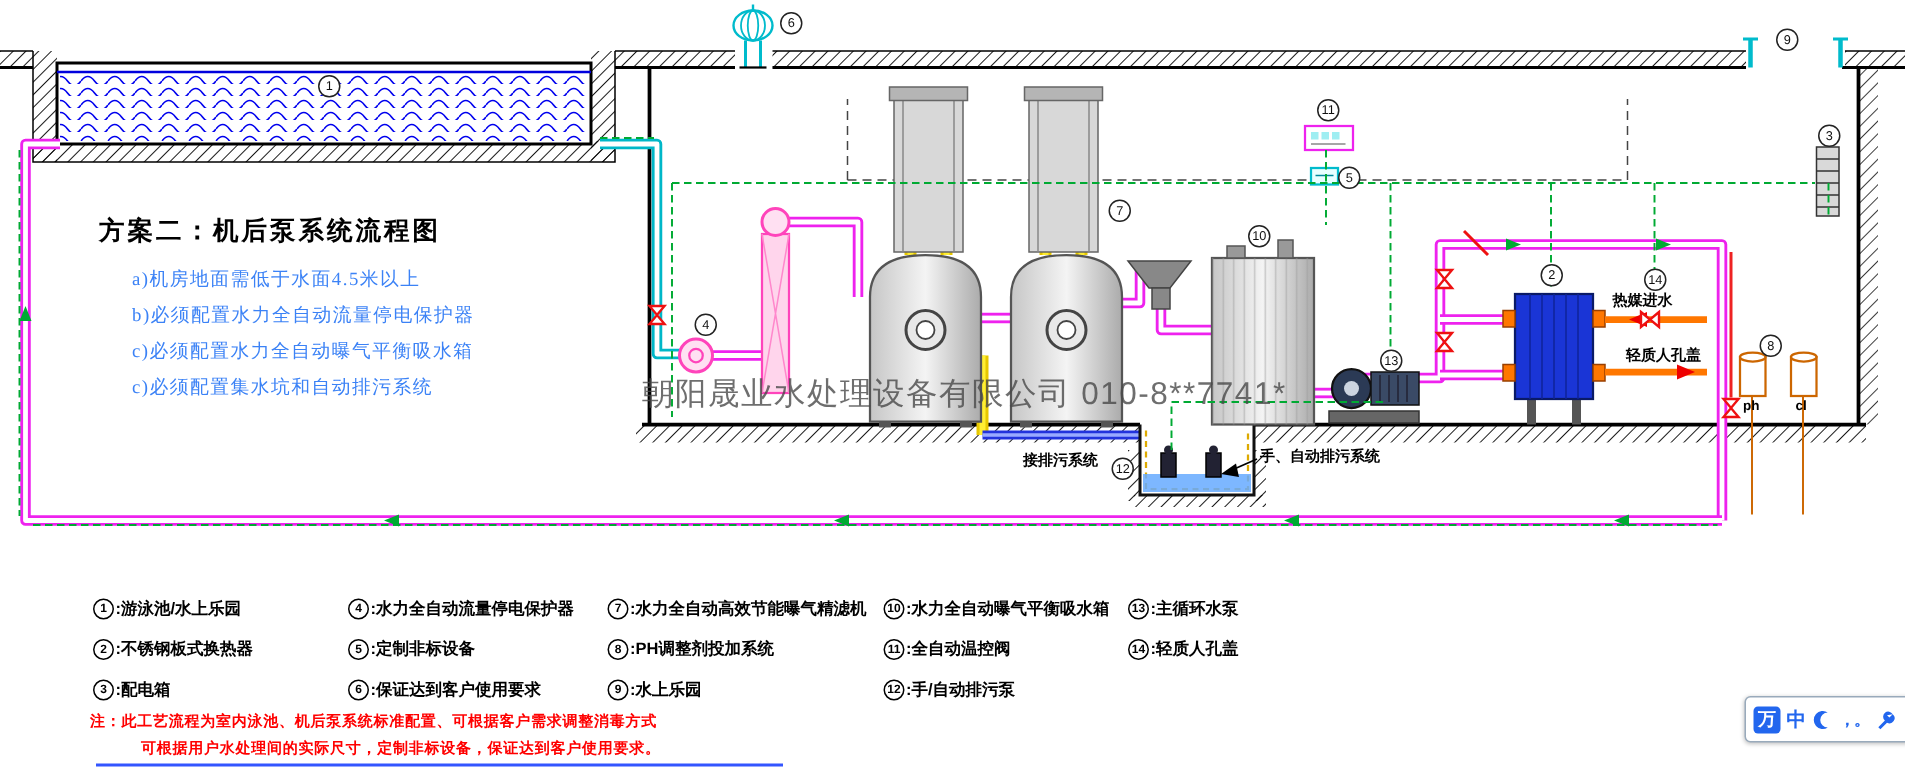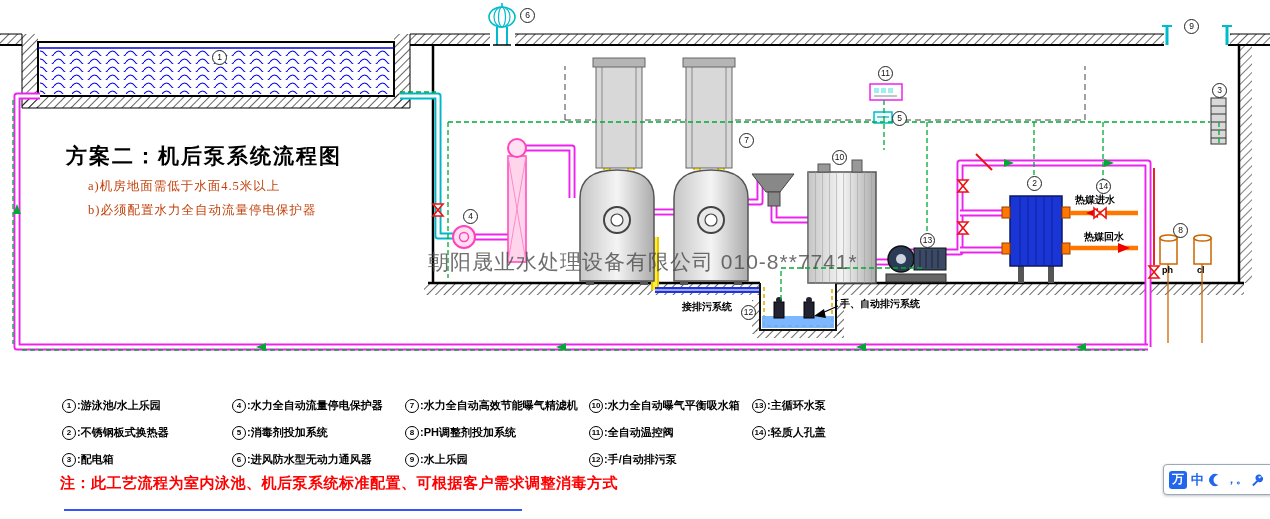--- a/index.html
+++ b/index.html
@@ -6,7 +6,7 @@
   .canvas{position:relative;width:1270px;height:519px;background:#fff;overflow:hidden;
           font-family:"Liberation Sans",sans-serif;}
   svg.drawing{position:absolute;left:0;top:0;}
-  .title{position:absolute;left:66px;top:142px;font-size:21px;font-weight:bold;color:#000;
+  .title{position:absolute;left:66px;top:142px;font-size:17px;font-weight:bold;color:#000;
          font-family:"Liberation Serif",serif;letter-spacing:2px;white-space:nowrap;}
   .note{position:absolute;left:88px;font-size:12.5px;color:#c2410c;letter-spacing:1px;
         font-family:"Liberation Serif",serif;white-space:nowrap;}

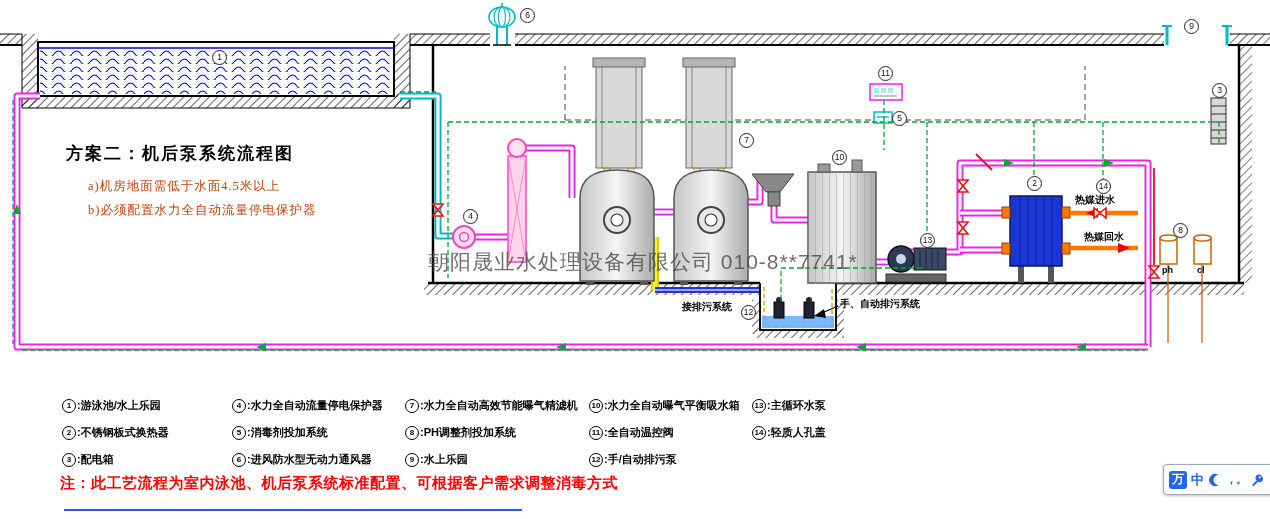--- a/index.html
+++ b/index.html
@@ -8,7 +8,7 @@
   svg.drawing{position:absolute;left:0;top:0;}
   .title{position:absolute;left:66px;top:142px;font-size:17px;font-weight:bold;color:#000;
          font-family:"Liberation Serif",serif;letter-spacing:2px;white-space:nowrap;}
-  .note{position:absolute;left:88px;font-size:12.5px;color:#c2410c;letter-spacing:1px;
+  .note{position:absolute;left:88px;font-size:12.5px;color:#3b82f6;letter-spacing:1px;
         font-family:"Liberation Serif",serif;white-space:nowrap;}
   .watermark{position:absolute;left:428px;top:248px;font-size:21px;color:#4a4a4a;opacity:.8;
              letter-spacing:1px;white-space:nowrap;z-index:5;}

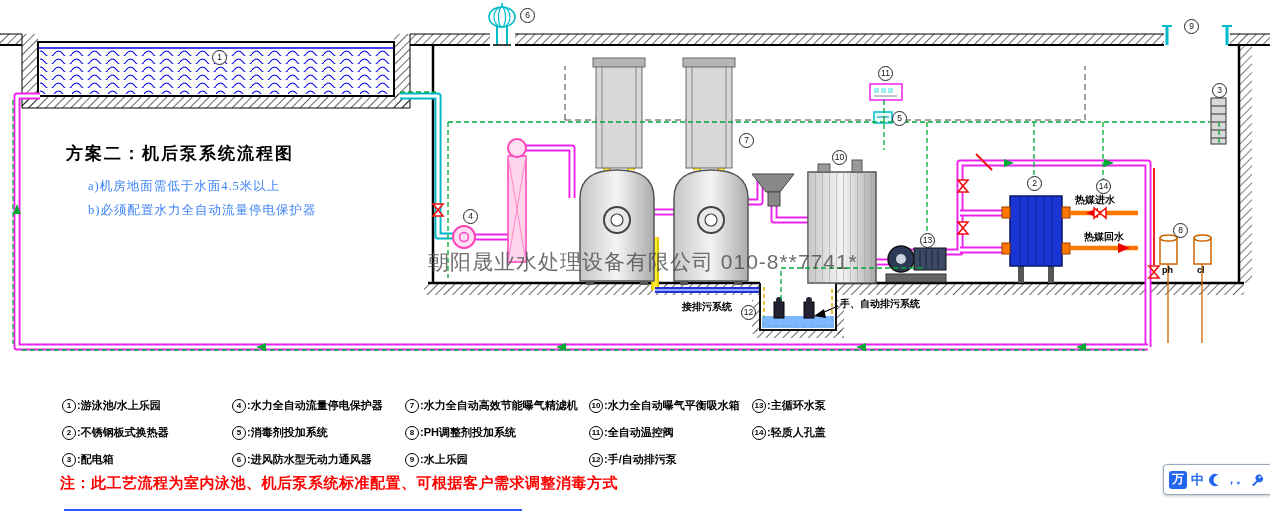--- a/index.html
+++ b/index.html
@@ -294,6 +294,7 @@
 <div class="title">方案二：机后泵系统流程图</div>
 <div class="note" style="top:178px">a)机房地面需低于水面4.5米以上</div>
 <div class="note" style="top:202px">b)必须配置水力全自动流量停电保护器</div>
+<div class="note" style="top:226px">c)必须配置水力全自动曝气平衡吸水箱</div>
 
 <div class="watermark">朝阳晟业水处理设备有限公司 010-8**7741*</div>
 

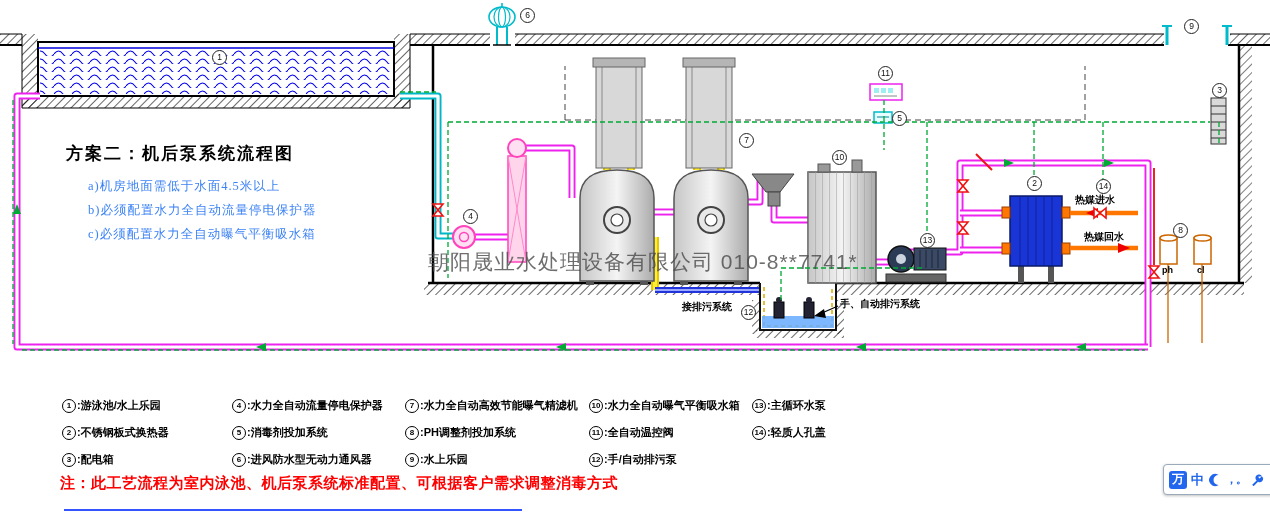--- a/index.html
+++ b/index.html
@@ -301,7 +301,7 @@
 <div class="dlabel" style="left:682px;top:300px">接排污系统</div>
 <div class="dlabel" style="left:840px;top:297px">手、自动排污系统</div>
 <div class="dlabel" style="left:1075px;top:193px">热媒进水</div>
-<div class="dlabel" style="left:1084px;top:230px">热媒回水</div>
+<div class="dlabel" style="left:1084px;top:230px">轻质人孔盖</div>
 <div class="dlabel tiny" style="left:1162px;top:265px">ph</div>
 <div class="dlabel tiny" style="left:1197px;top:265px">cl</div>
 

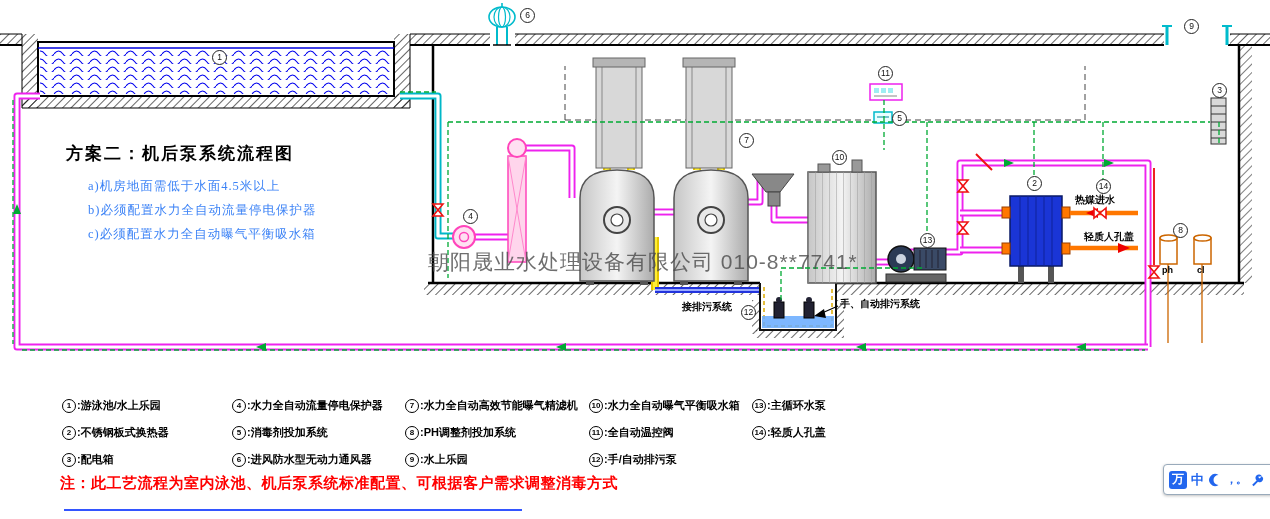--- a/index.html
+++ b/index.html
@@ -295,6 +295,7 @@
 <div class="note" style="top:178px">a)机房地面需低于水面4.5米以上</div>
 <div class="note" style="top:202px">b)必须配置水力全自动流量停电保护器</div>
 <div class="note" style="top:226px">c)必须配置水力全自动曝气平衡吸水箱</div>
+<div class="note" style="top:250px">c)必须配置集水坑和自动排污系统</div>
 
 <div class="watermark">朝阳晟业水处理设备有限公司 010-8**7741*</div>
 

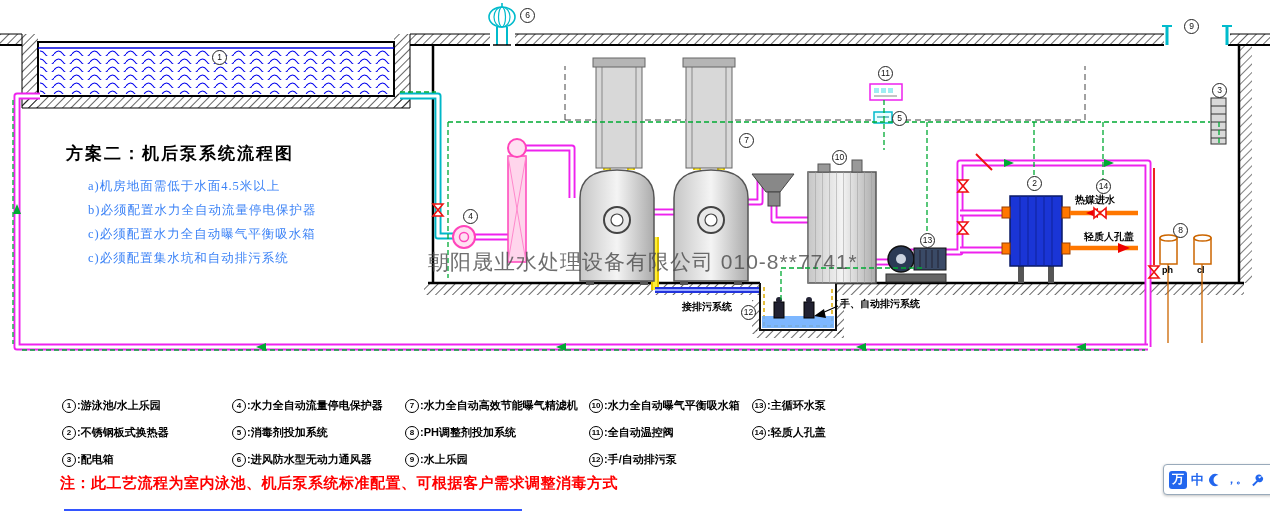--- a/index.html
+++ b/index.html
@@ -342,7 +342,7 @@
       </div>
   <div class="legend-item">
         <span class="lnum">5</span>
-        <span>:消毒剂投加系统</span>
+        <span>:定制非标设备</span>
       </div>
   <div class="legend-item">
         <span class="lnum">6</span>

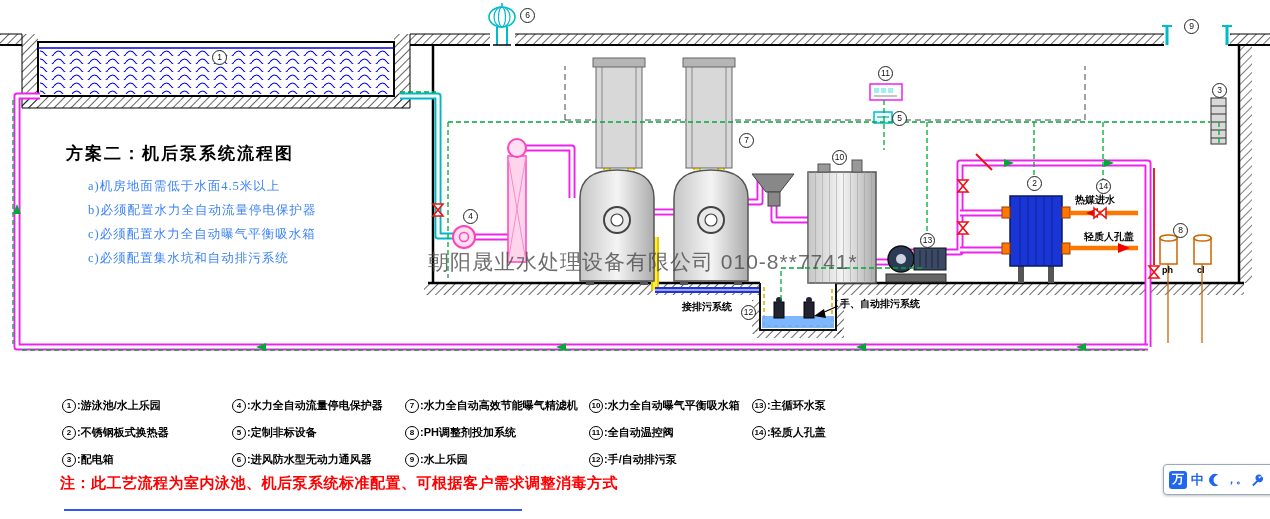--- a/index.html
+++ b/index.html
@@ -346,7 +346,7 @@
       </div>
   <div class="legend-item">
         <span class="lnum">6</span>
-        <span>:进风防水型无动力通风器</span>
+        <span>:保证达到客户使用要求</span>
       </div>
 </div>
 <div class="legend-col" style="left:405px">

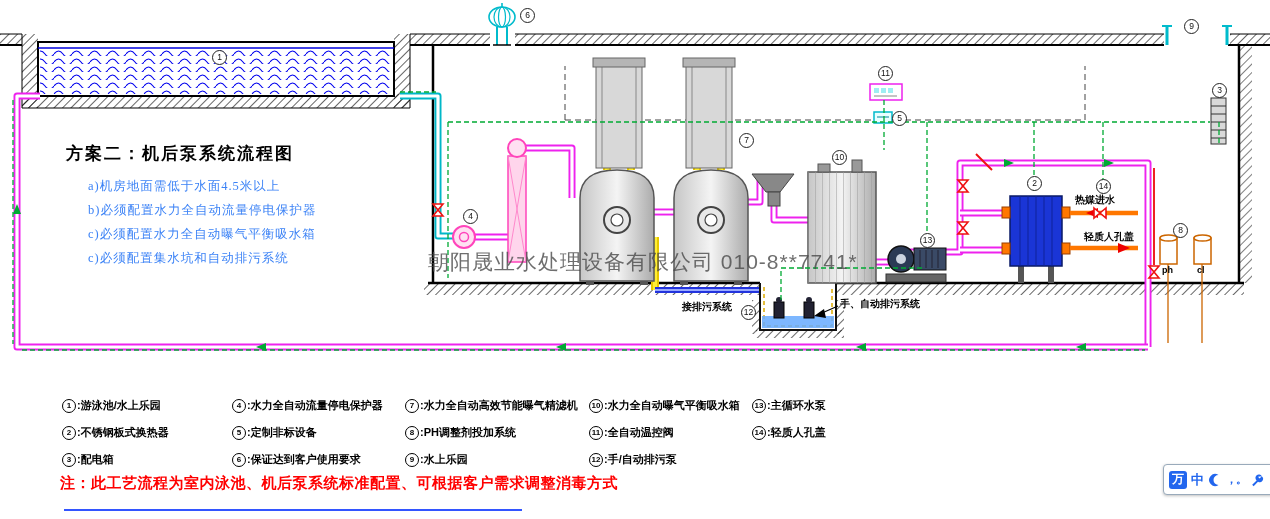--- a/index.html
+++ b/index.html
@@ -21,7 +21,7 @@
                align-items:center;white-space:nowrap;}
   .lnum{display:inline-flex;width:12px;height:12px;border:1px solid #000;border-radius:50%;
         font-size:8px;font-weight:bold;justify-content:center;align-items:center;margin-right:1px;flex:none;}
-  .foot{position:absolute;color:#f00;font-size:15px;font-weight:bold;letter-spacing:.5px;white-space:nowrap;}
+  .foot{position:absolute;color:#f00;font-size:10px;font-weight:bold;letter-spacing:.5px;white-space:nowrap;}
   .blueline{position:absolute;left:64px;top:509px;width:458px;height:2px;background:#3355ff;}
   .ime{position:absolute;left:1163px;top:464px;width:102px;height:29px;background:#fff;
        border:1px solid #9ab;border-radius:4px;display:flex;align-items:center;gap:4px;

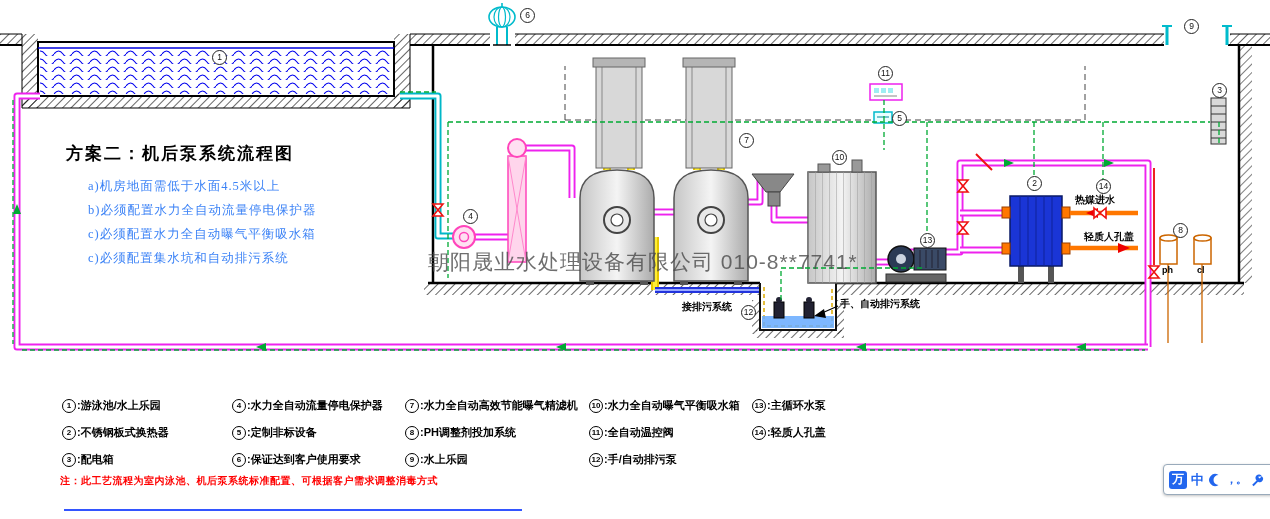--- a/index.html
+++ b/index.html
@@ -389,6 +389,7 @@
 </div>
 
 <div class="foot" style="left:60px;top:474px">注：此工艺流程为室内泳池、机后泵系统标准配置、可根据客户需求调整消毒方式</div>
+<div class="foot" style="left:94px;top:492px">可根据用户水处理间的实际尺寸，定制非标设备，保证达到客户使用要求。</div>
 <div class="blueline"></div>
 
 <div class="ime">

